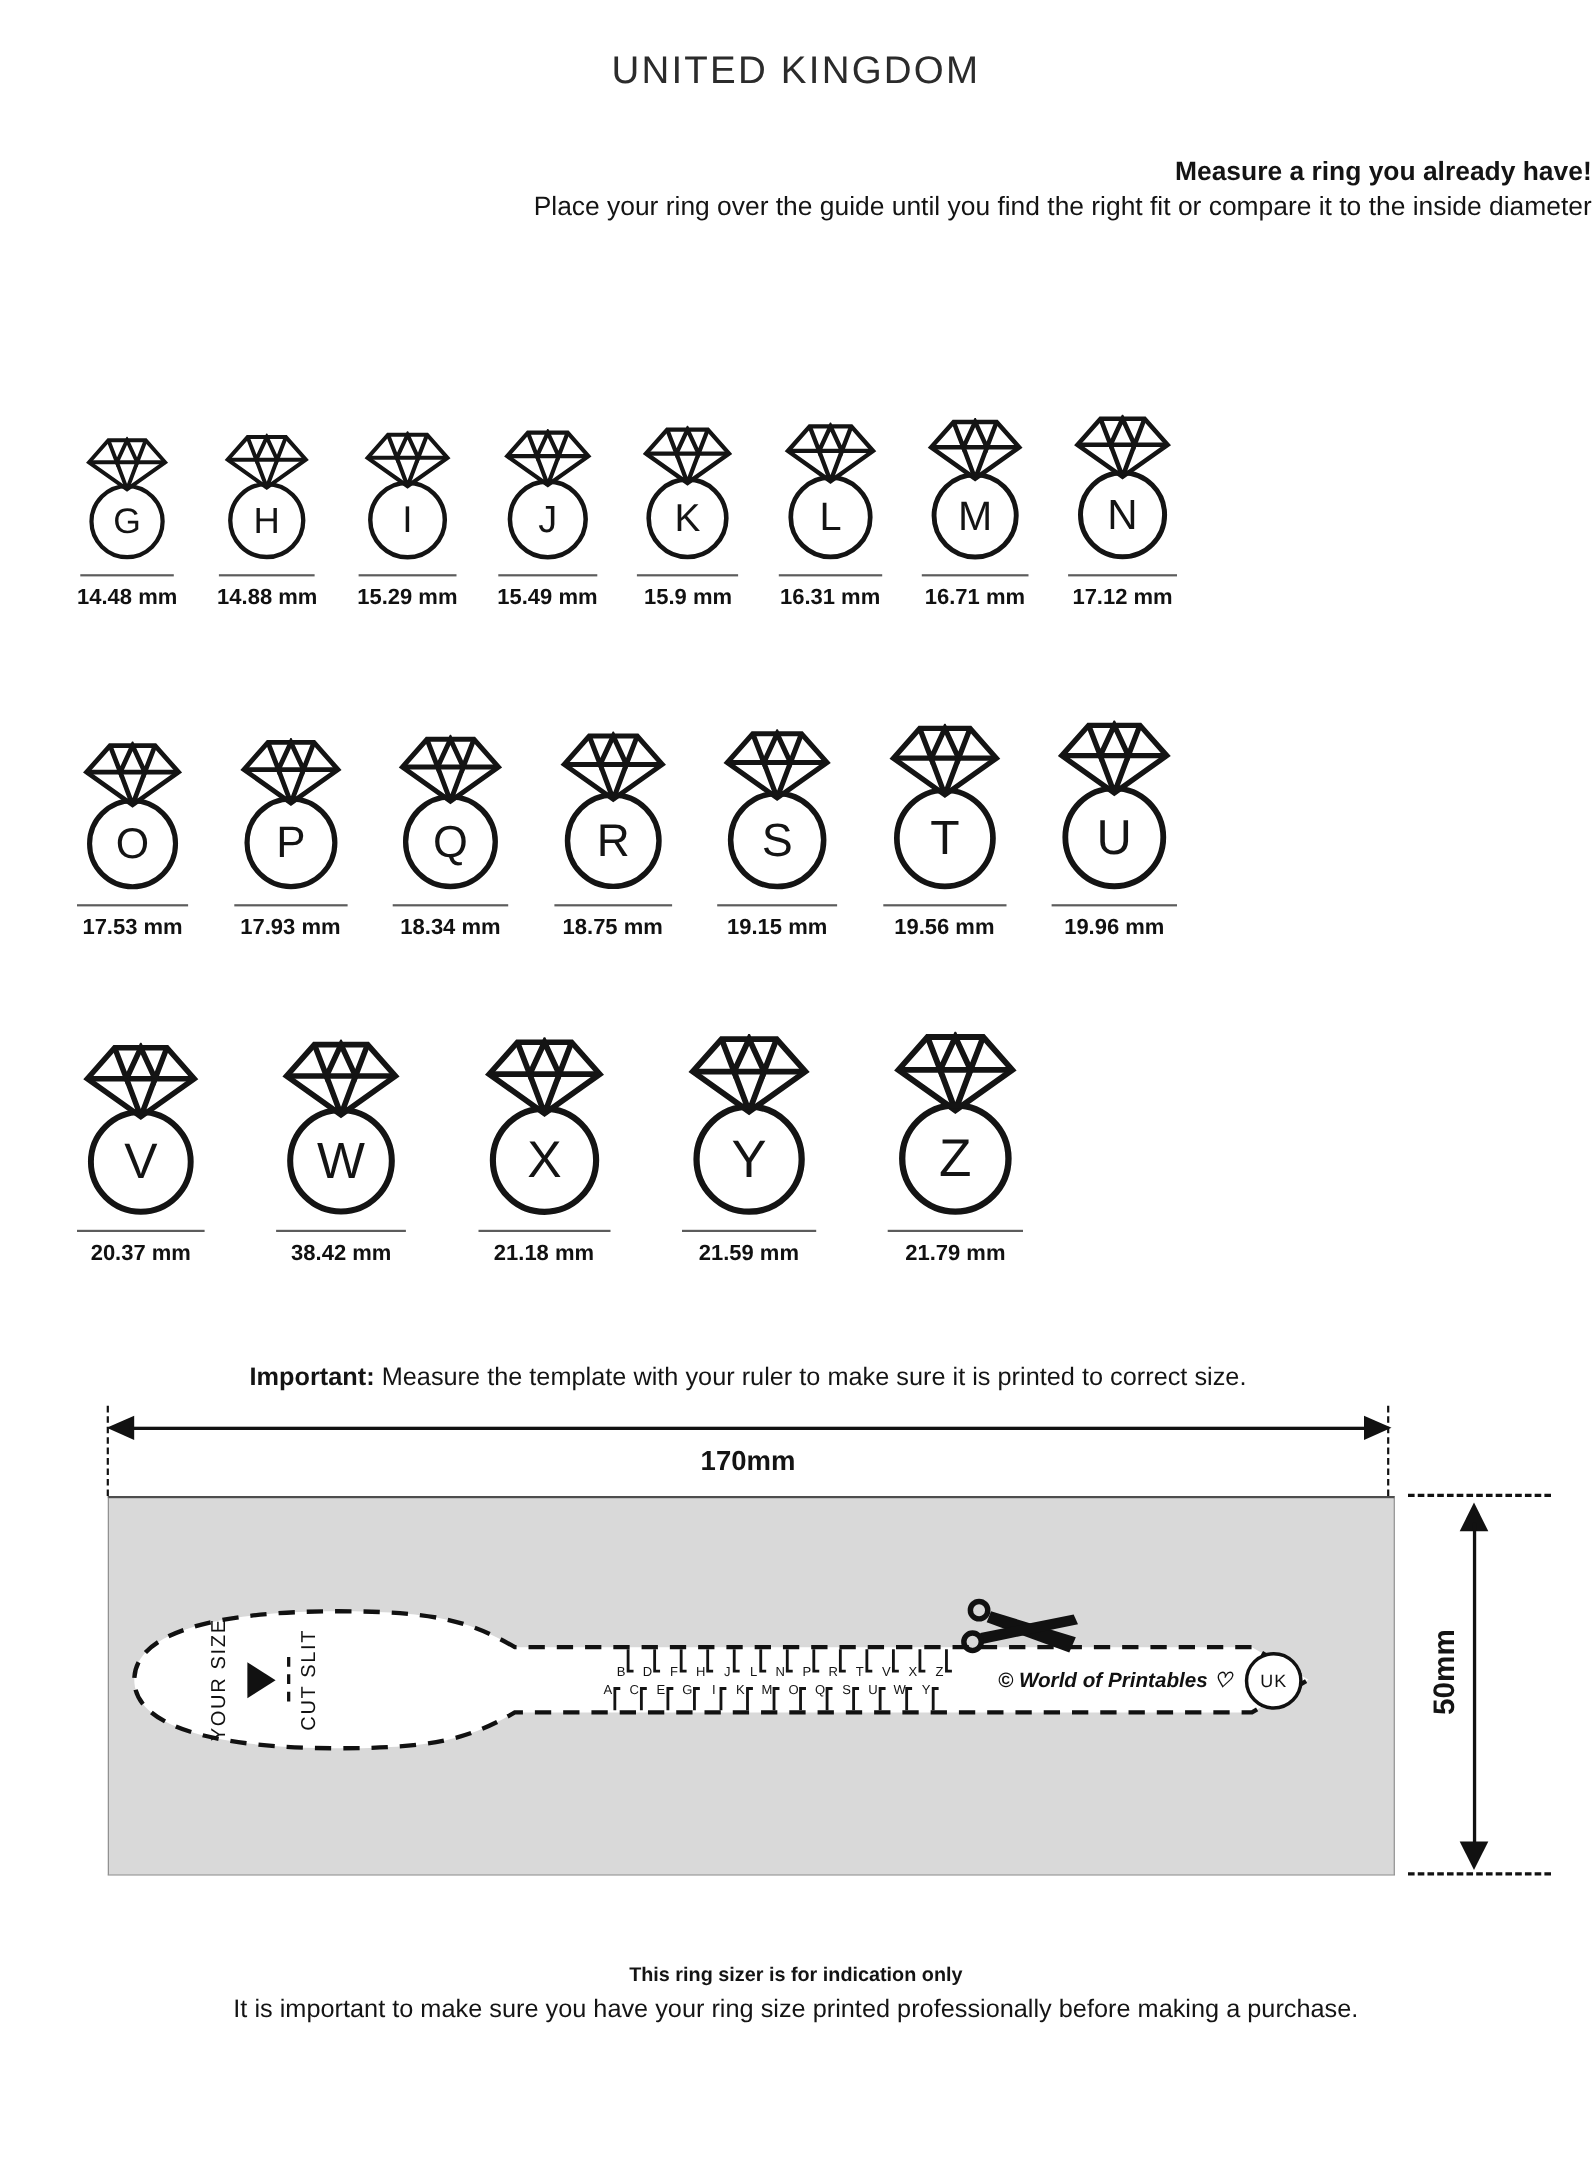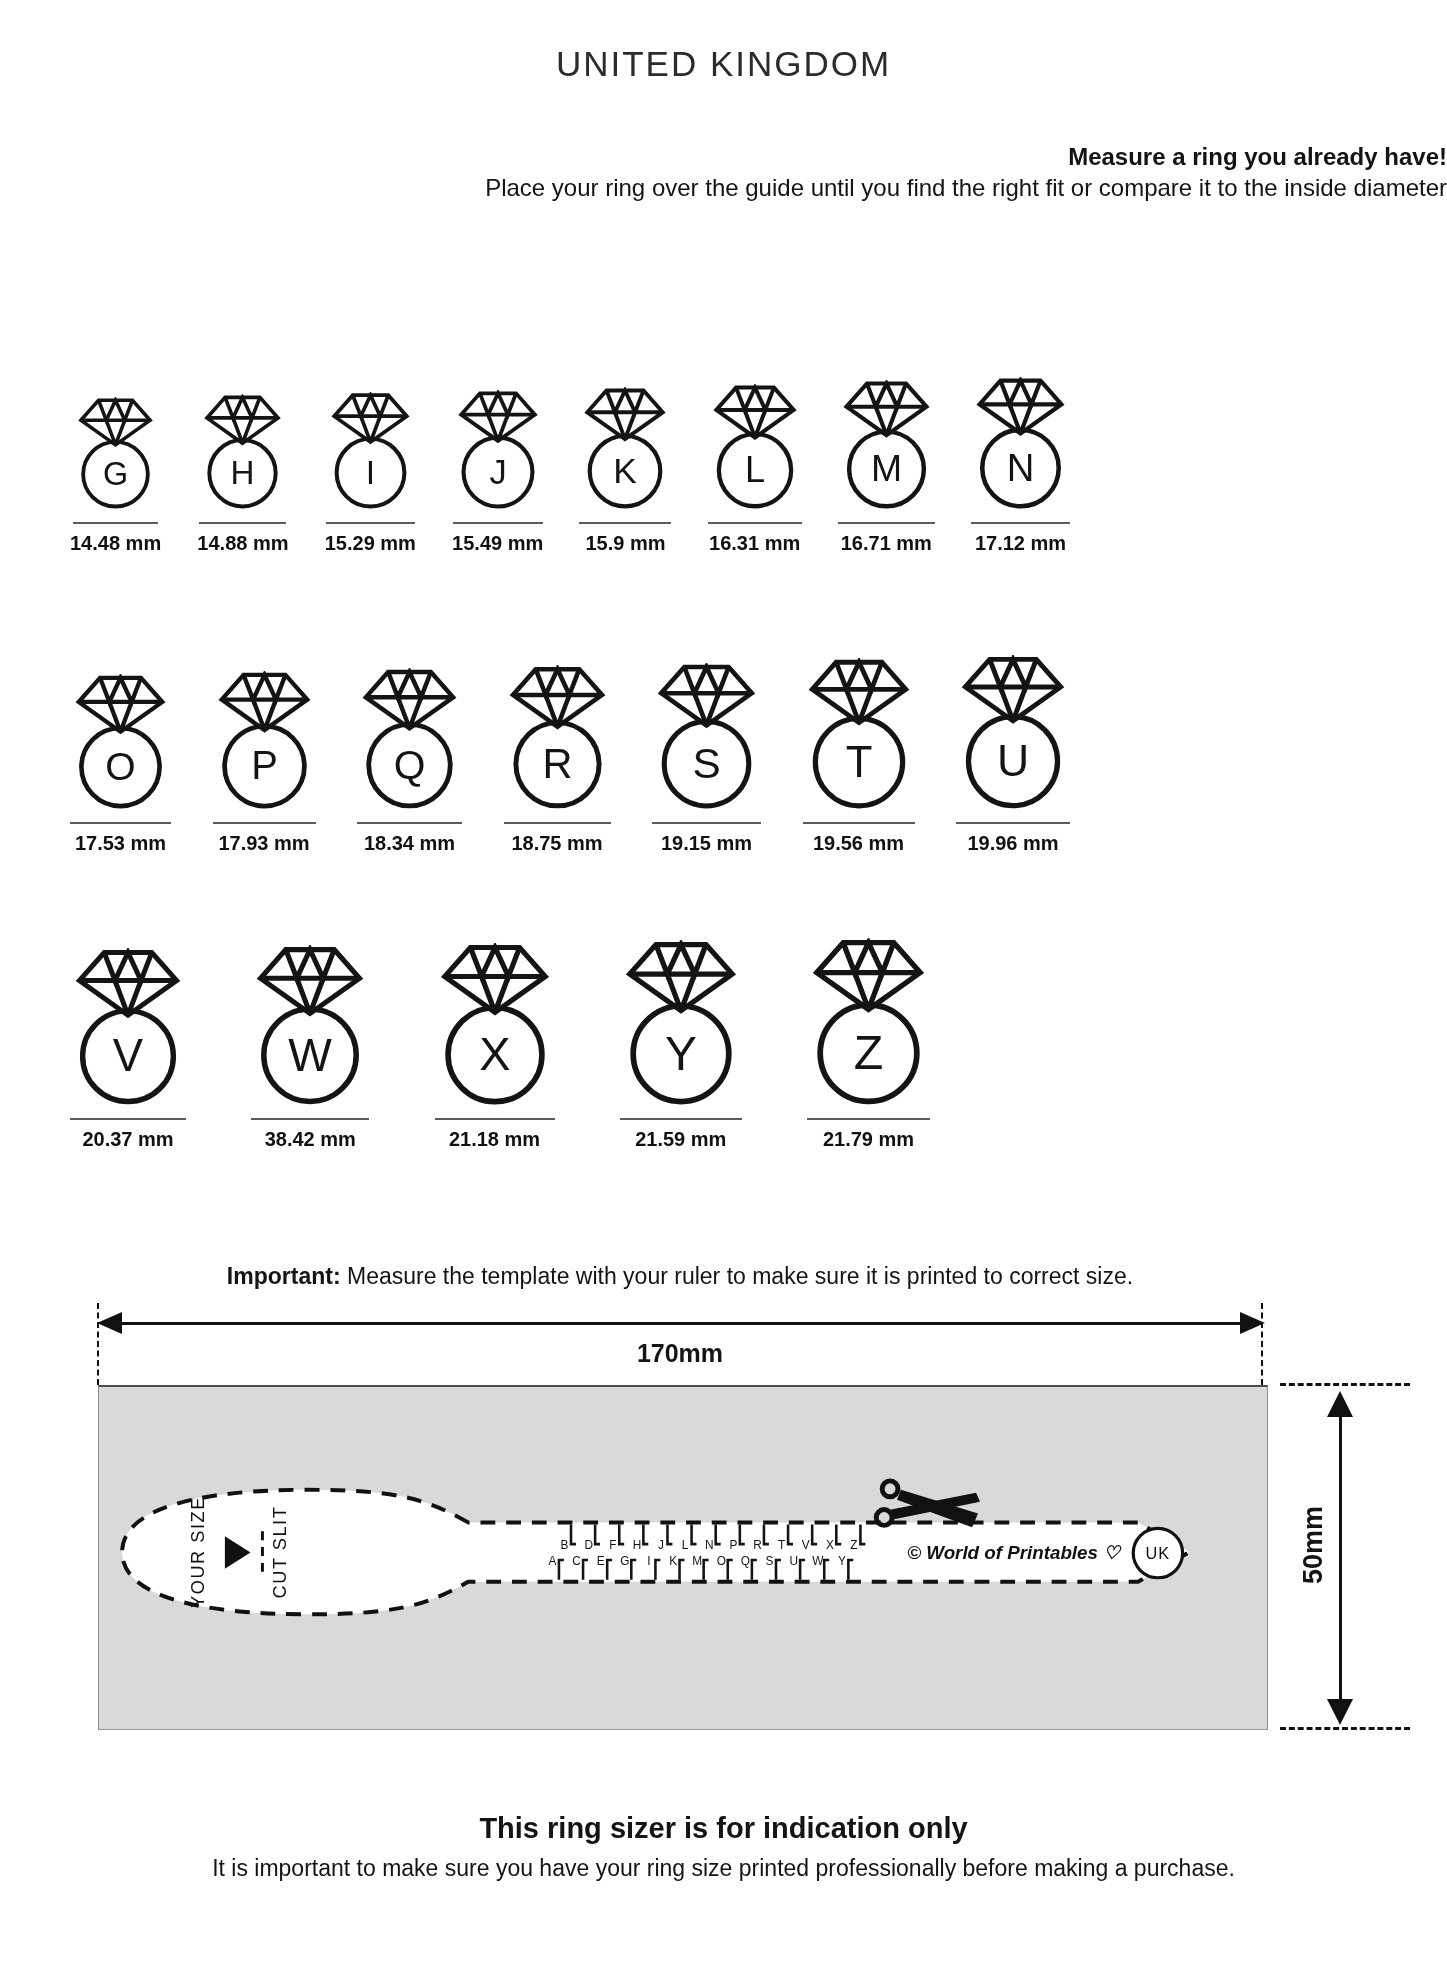--- a/index.html
+++ b/index.html
@@ -25,7 +25,7 @@
   .ring-mm { font-size:20px; margin-top:8px; color:#111; white-space:nowrap;font-weight:bold; }
   svg text { font-family:"Liberation Sans", sans-serif; }
   
-  .sizer-section { position:relative; width:1447px; height:470px; margin-top:112px; }
+  .sizer-section { position:relative; width:1447px; height:470px; margin-top:87px; }
   .important { position:absolute; left:98px; top:0; width:1164px; text-align:center; font-size:23px; }
   .important .b { font-weight:bold; }
   .dashv { position:absolute; top:40px; height:82px; width:0; border-left:2.5px dashed #111; }

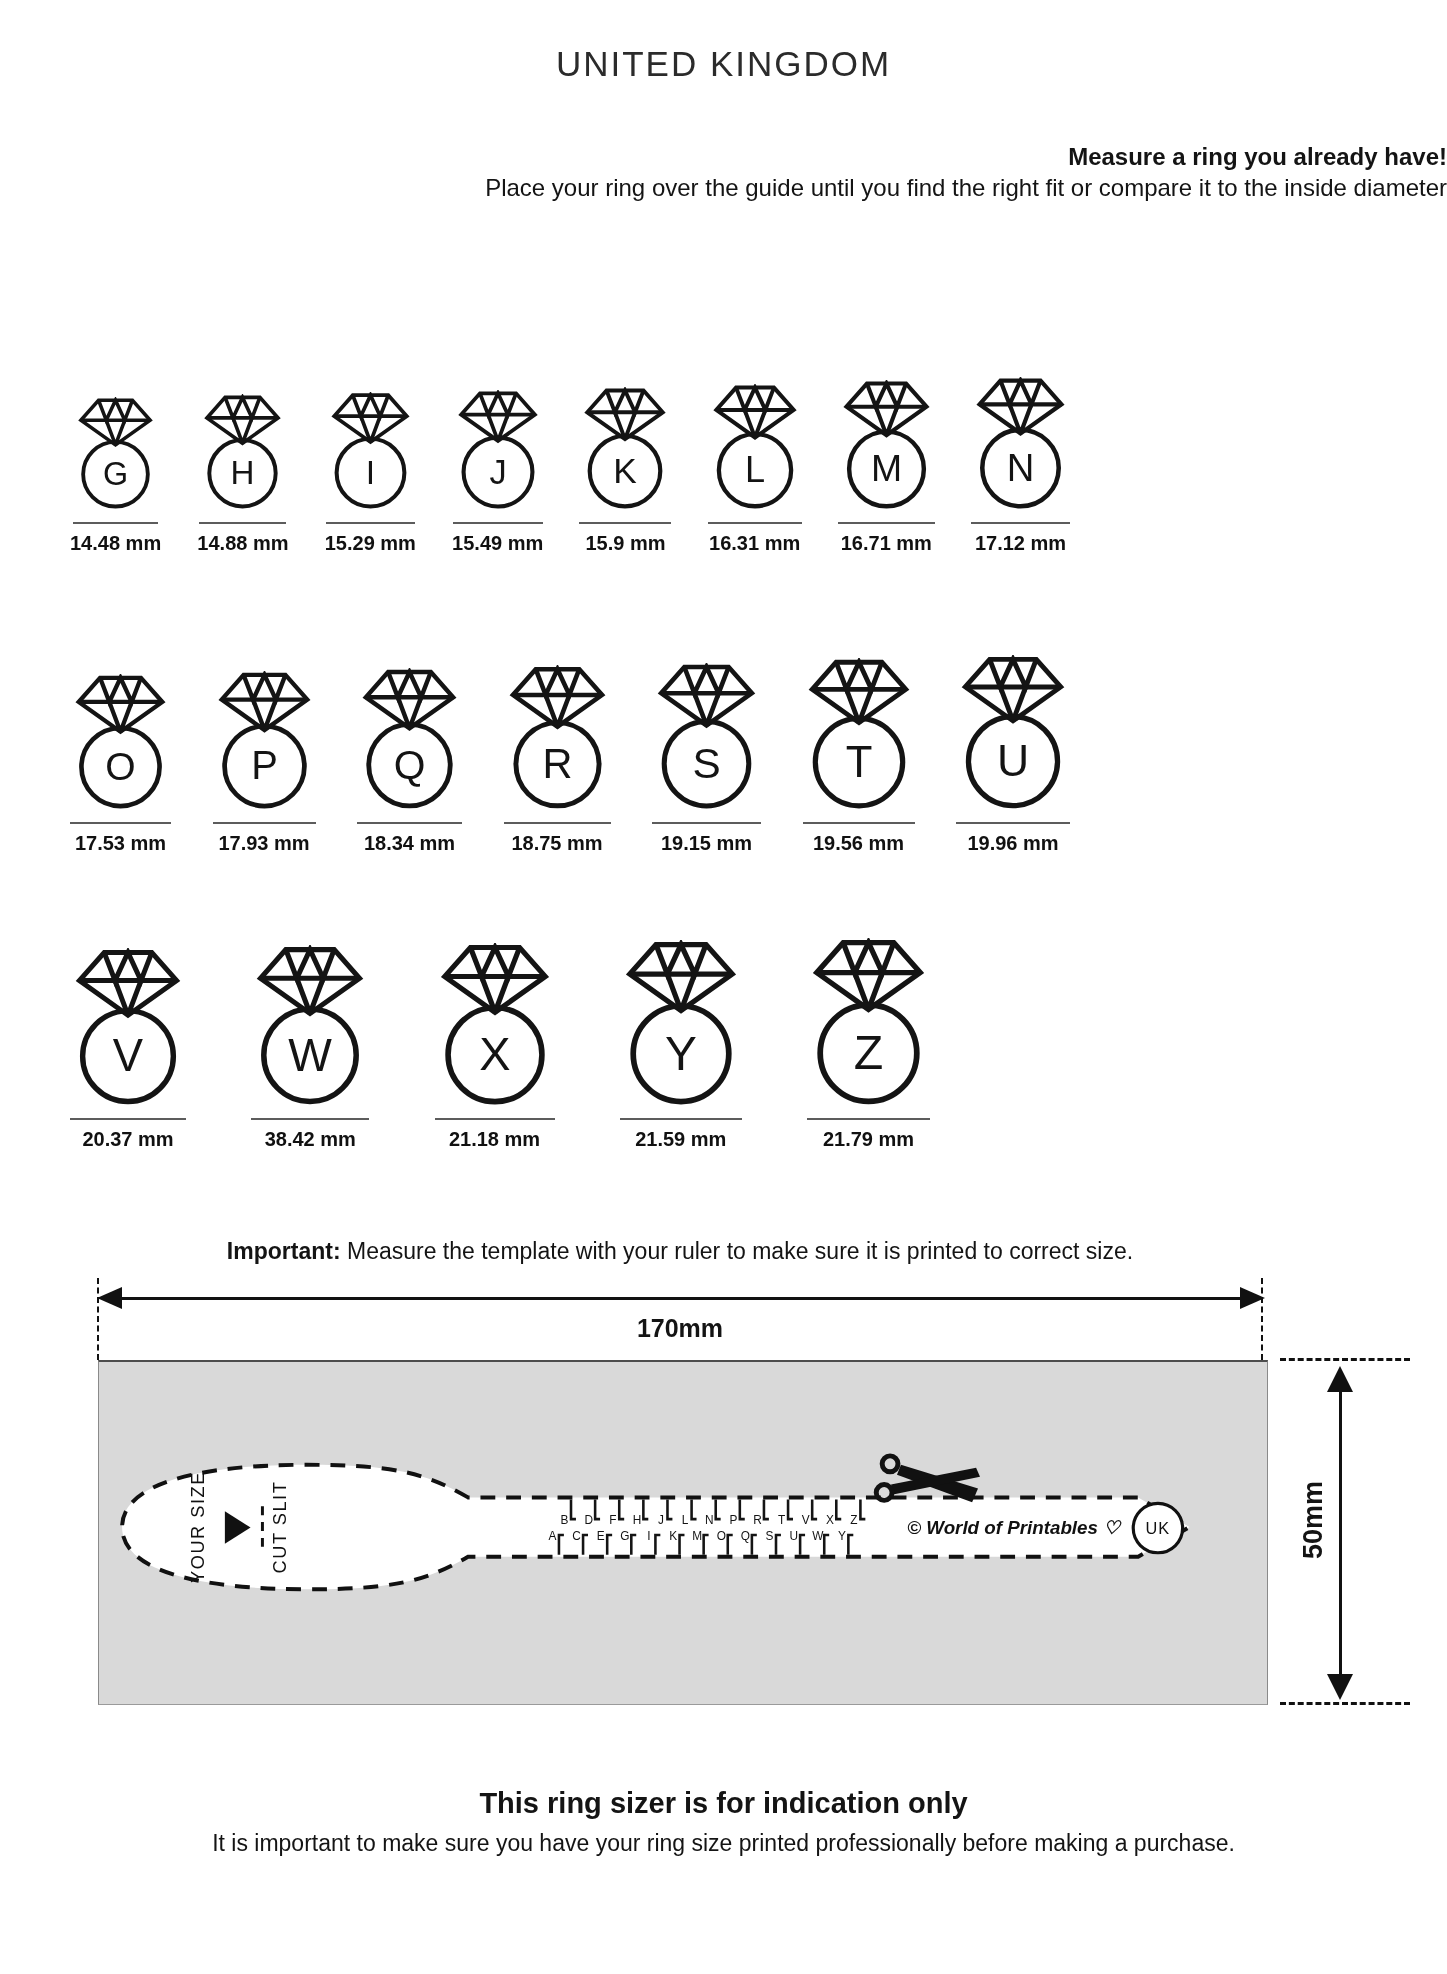--- a/index.html
+++ b/index.html
@@ -47,7 +47,7 @@
           font-size:27px; font-weight:bold; transform:rotate(-90deg); }
   
   .footer { text-align:center; margin-top:74px; font-size:23px; line-height:1.5; }
-  .footer .b { font-weight:bold; font-size:29px; }
+  .footer .b { font-weight:bold; font-size:18px; }
 </style>
 </head>
 <body>

